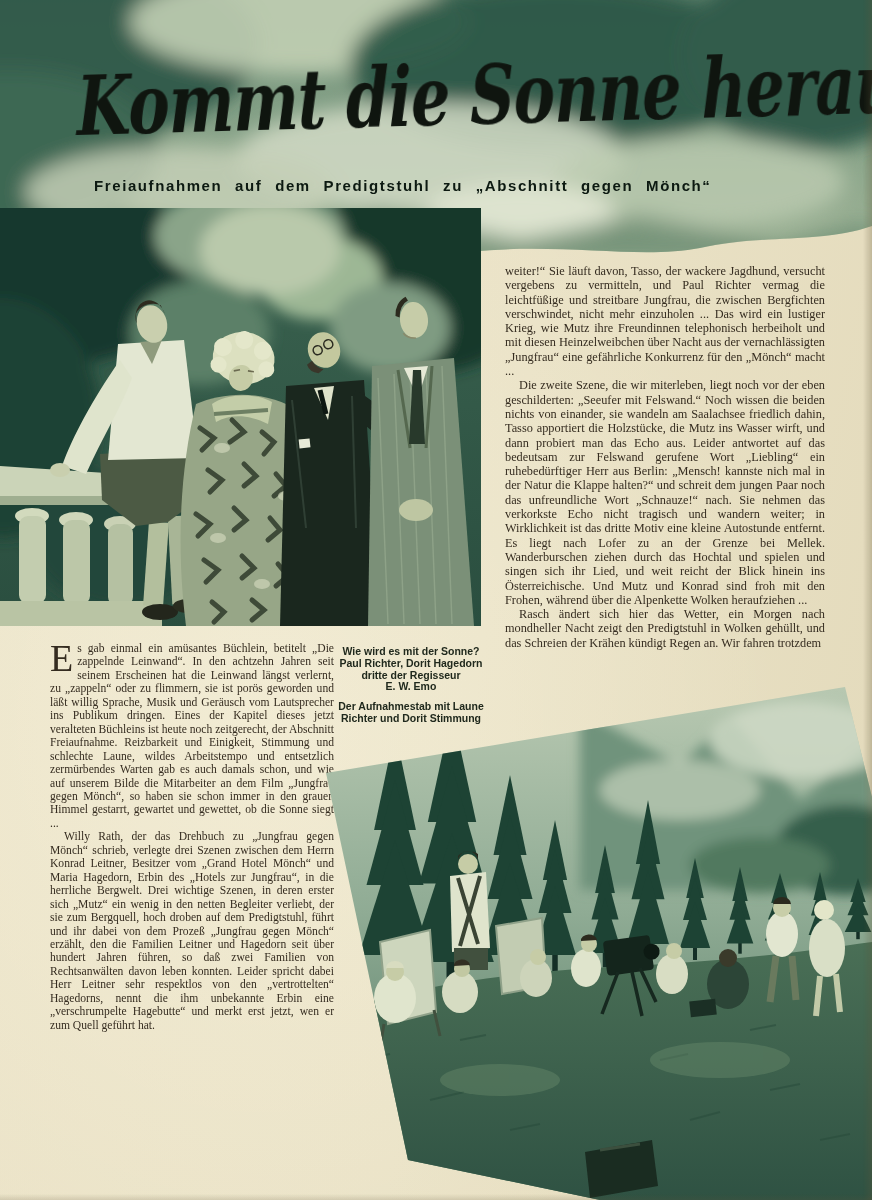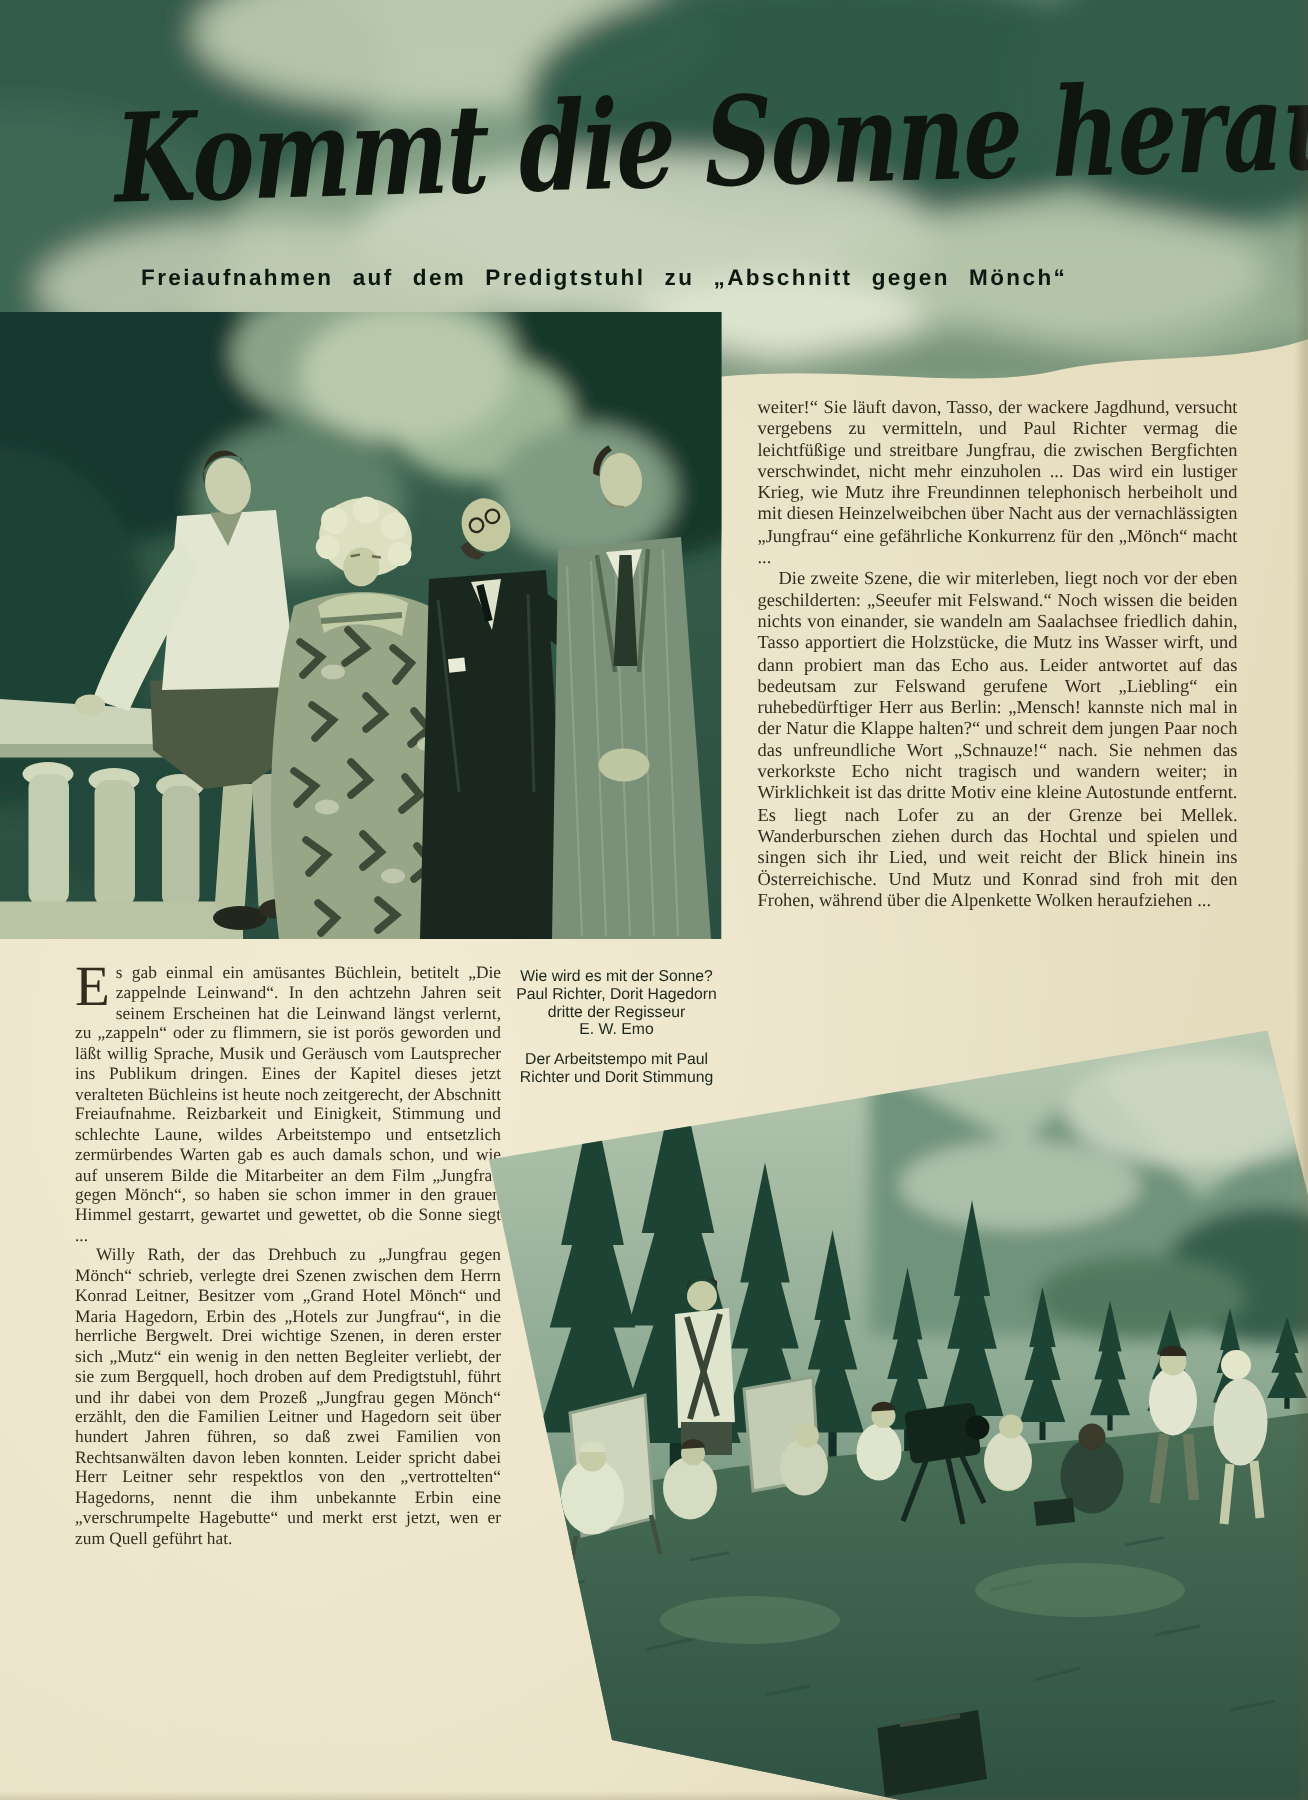--- a/index.html
+++ b/index.html
@@ -205,6 +205,7 @@
   <div class="col col-right">
     <p>weiter!“  Sie läuft davon, Tasso, der wackere Jagdhund, versucht vergebens zu vermitteln, und Paul Richter vermag die leichtfüßige und streitbare Jungfrau, die zwischen Bergfichten verschwindet, nicht mehr einzuholen ...  Das wird ein lustiger Krieg, wie Mutz ihre Freundinnen telephonisch herbeiholt und mit diesen Heinzelweibchen über Nacht aus der vernachlässigten „Jungfrau“ eine gefährliche Konkurrenz für den „Mönch“ macht ...</p>
     <p>Die zweite Szene, die wir miterleben, liegt noch vor der eben geschilderten: „Seeufer mit Felswand.“  Noch wissen die beiden nichts von einander, sie wandeln am Saalachsee friedlich dahin, Tasso apportiert die Holzstücke, die Mutz ins Wasser wirft, und dann probiert man das Echo aus.  Leider antwortet auf das bedeutsam zur Felswand gerufene Wort „Liebling“ ein ruhebedürftiger Herr aus Berlin: „Mensch! kannste nich mal in der Natur die Klappe halten?“ und schreit dem jungen Paar noch das unfreundliche Wort „Schnauze!“ nach.  Sie nehmen das verkorkste Echo nicht tragisch und wandern weiter; in Wirklichkeit ist das dritte Motiv eine kleine Autostunde entfernt.  Es liegt nach Lofer zu an der Grenze bei Mellek. Wanderburschen ziehen durch das Hochtal und spielen und singen sich ihr Lied, und weit reicht der Blick hinein ins Österreichische.  Und Mutz und Konrad sind froh mit den Frohen, während über die Alpenkette Wolken heraufziehen ...</p>
+    <p>Rasch ändert sich hier das Wetter, ein Morgen nach mondheller Nacht zeigt den Predigtstuhl in Wolken gehüllt, und das Schreien der Krähen kündigt Regen an.  Wir fahren trotzdem</p>
   </div>
 
   <div class="col col-left">

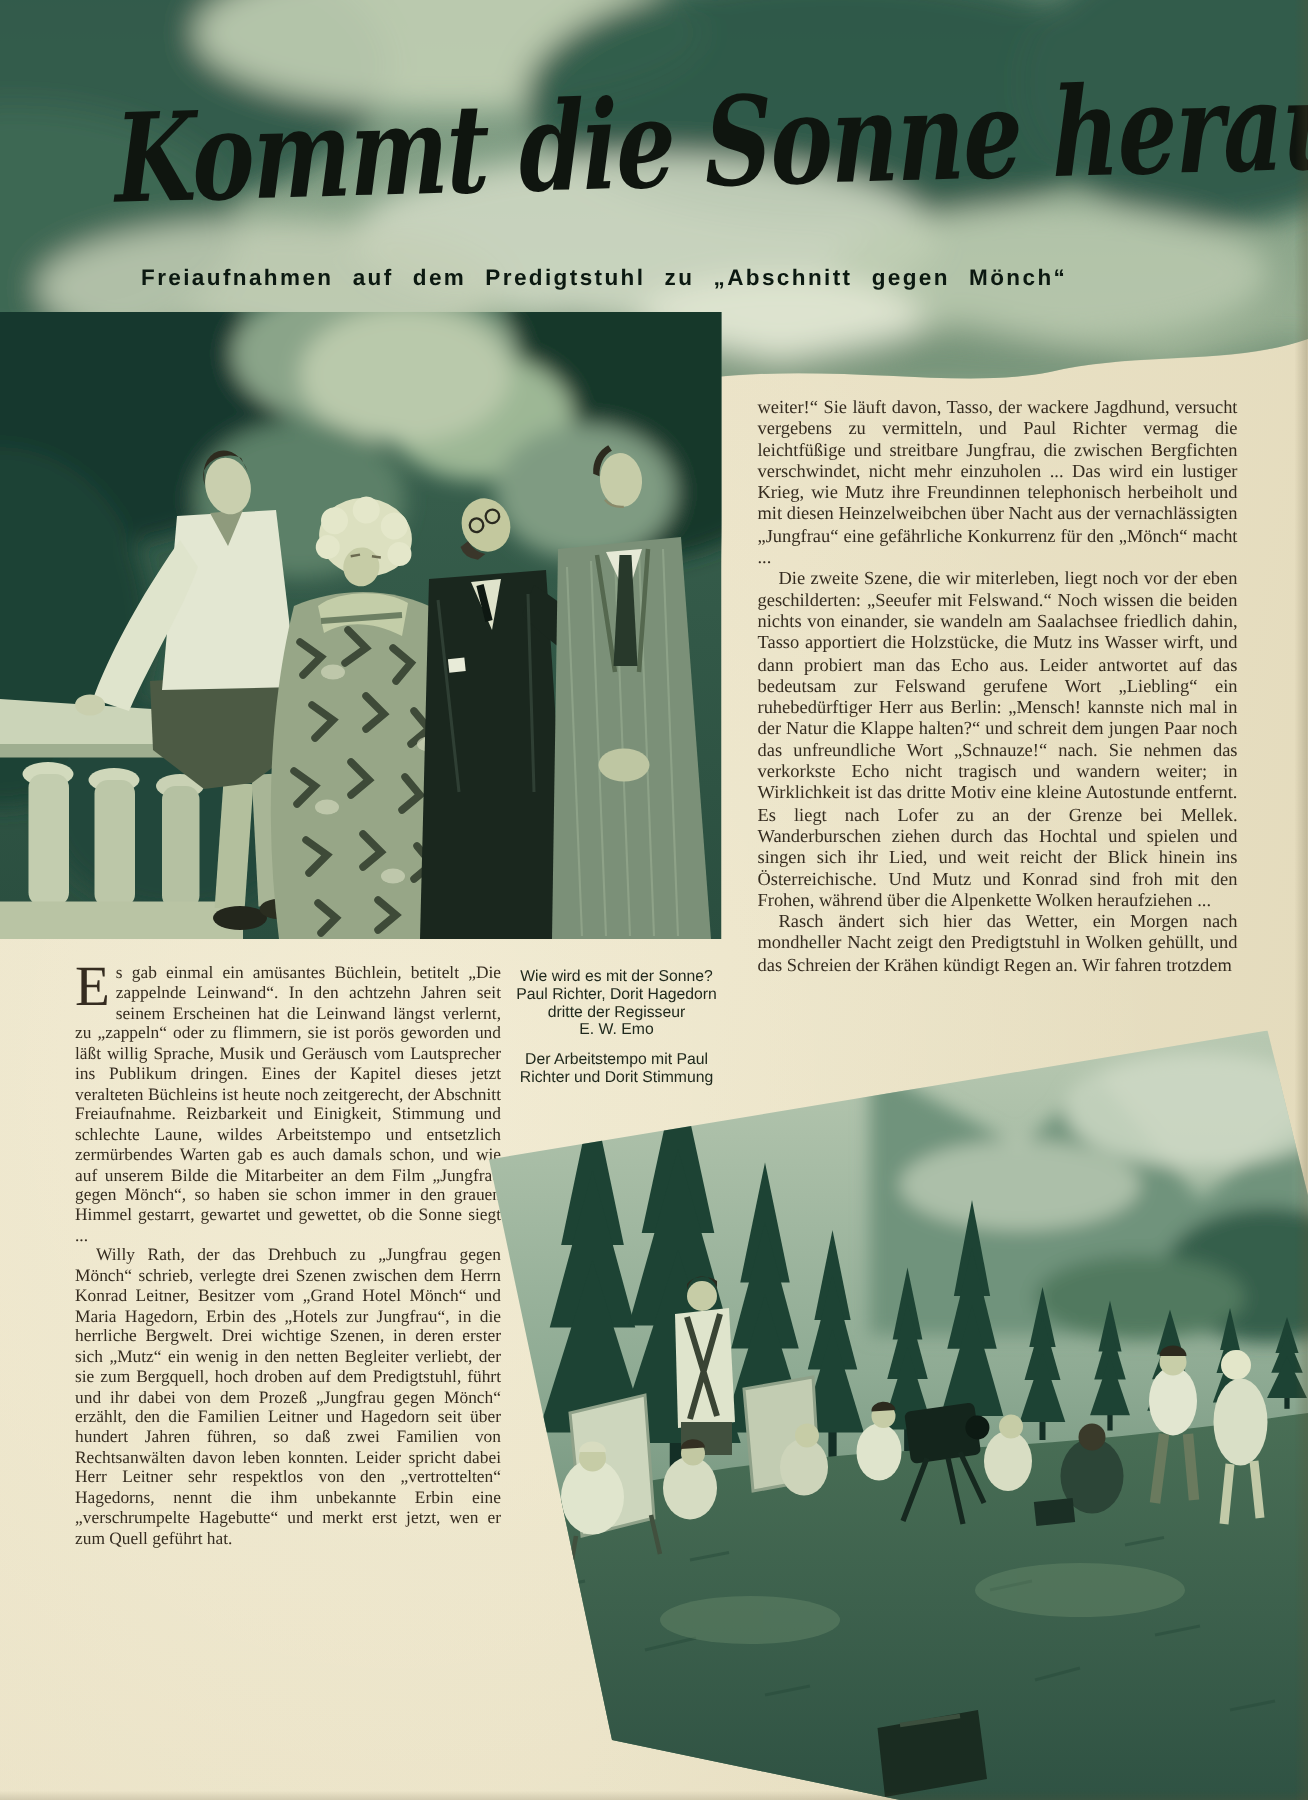--- a/index.html
+++ b/index.html
@@ -39,7 +39,7 @@
   }
   .caption{
     position:absolute;left:332px;width:158px;text-align:center;
-    font-family:"Liberation Sans", sans-serif;font-weight:normal;
+    font-family:"Liberation Sans", sans-serif;font-weight:bold;
     font-size:10.5px;line-height:11.8px;color:#20291d;
   }
   .caption1{top:646px;}

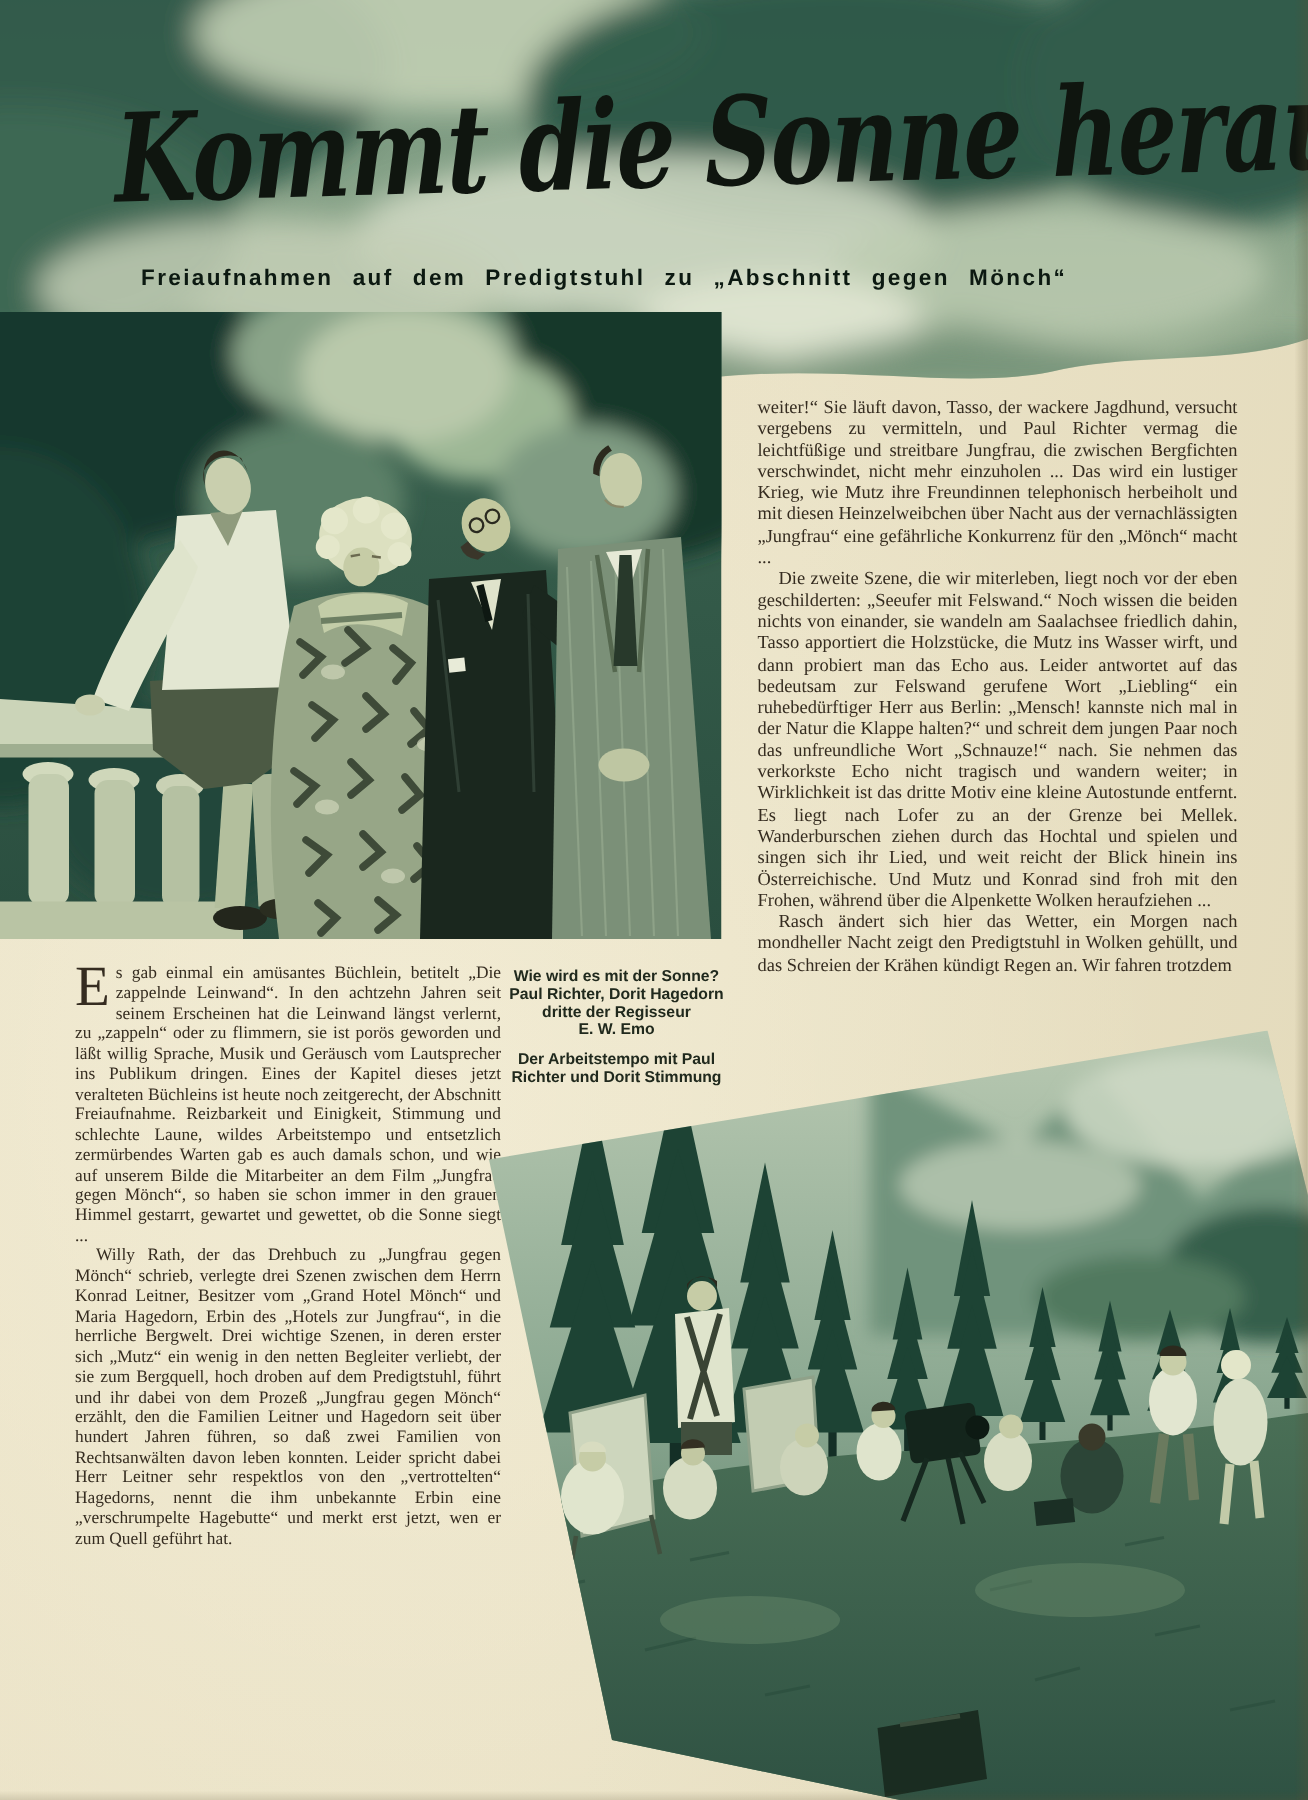--- a/index.html
+++ b/index.html
@@ -220,7 +220,7 @@
     <div>E. W. Emo</div>
   </div>
   <div class="caption caption2">
-    <div>Der Arbeitstempo mit Paul</div>
+    <div>Der Aufnahmestab mit Laune</div>
     <div>Richter und Dorit Stimmung</div>
   </div>
 

